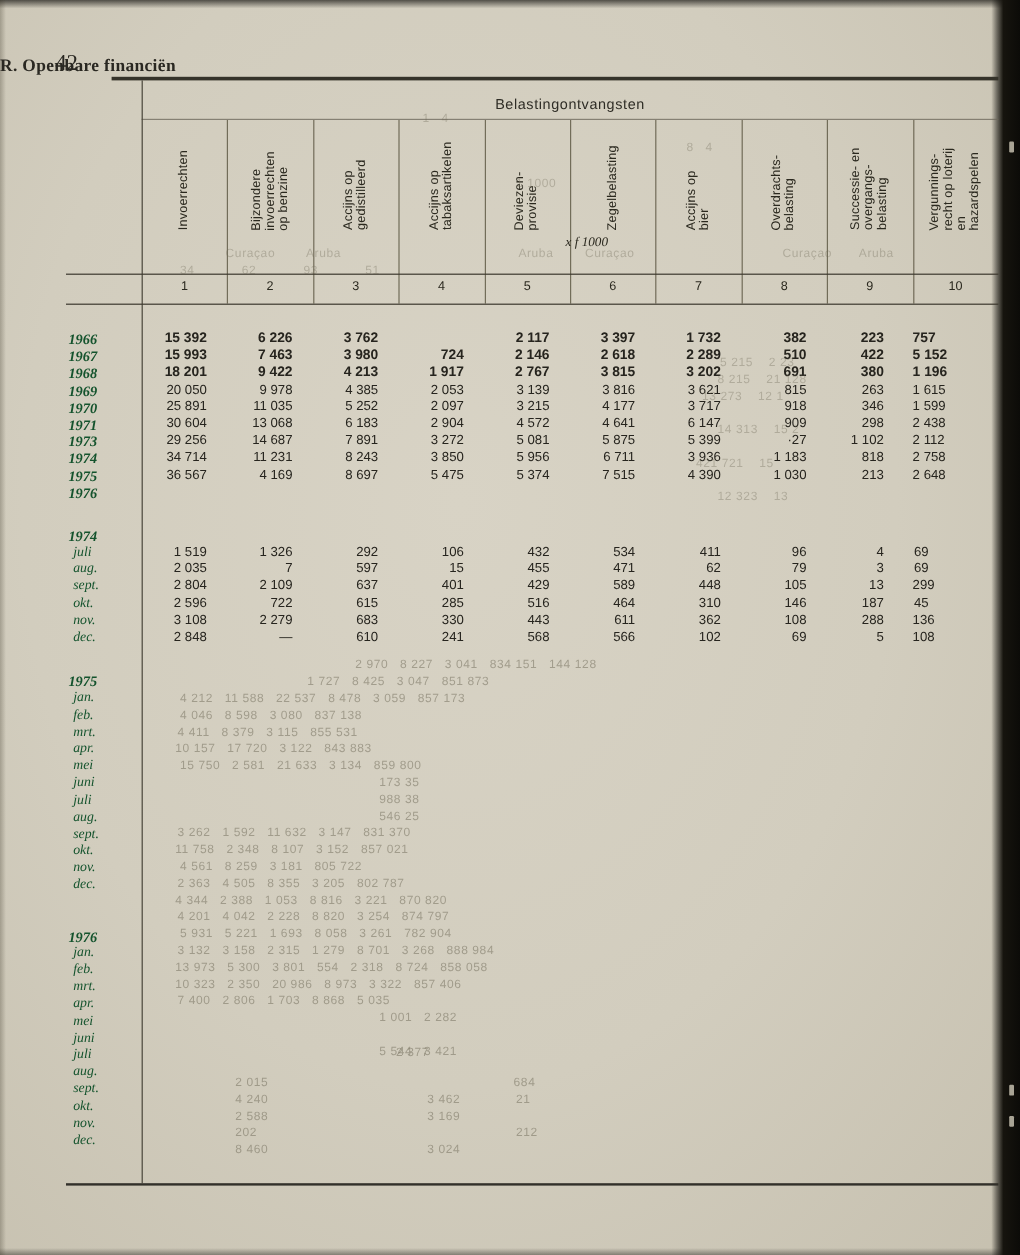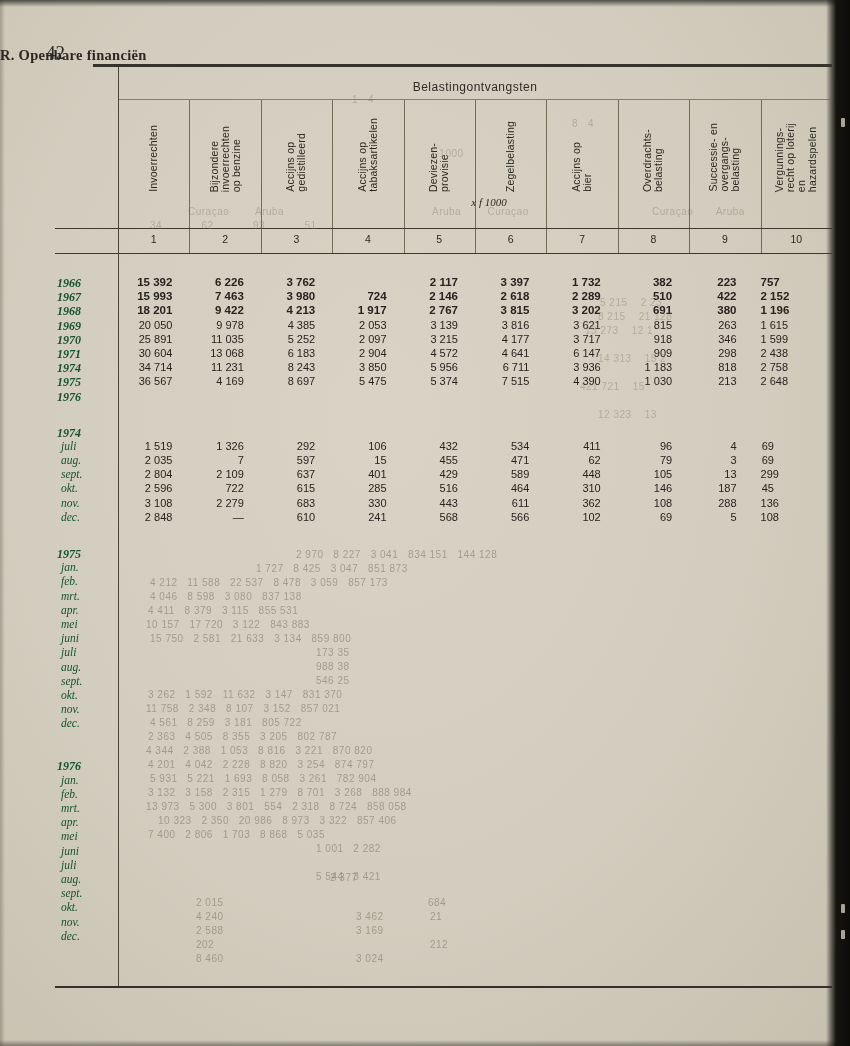--- a/index.html
+++ b/index.html
@@ -167,7 +167,7 @@
       <div class="c">2 289</div>
       <div class="c">510</div>
       <div class="c">422</div>
-      <div class="c">2 152</div>
+      <div class="c">5 152</div>
     </div>
     <div class="row bold">
       <div class="stub year">1968</div>

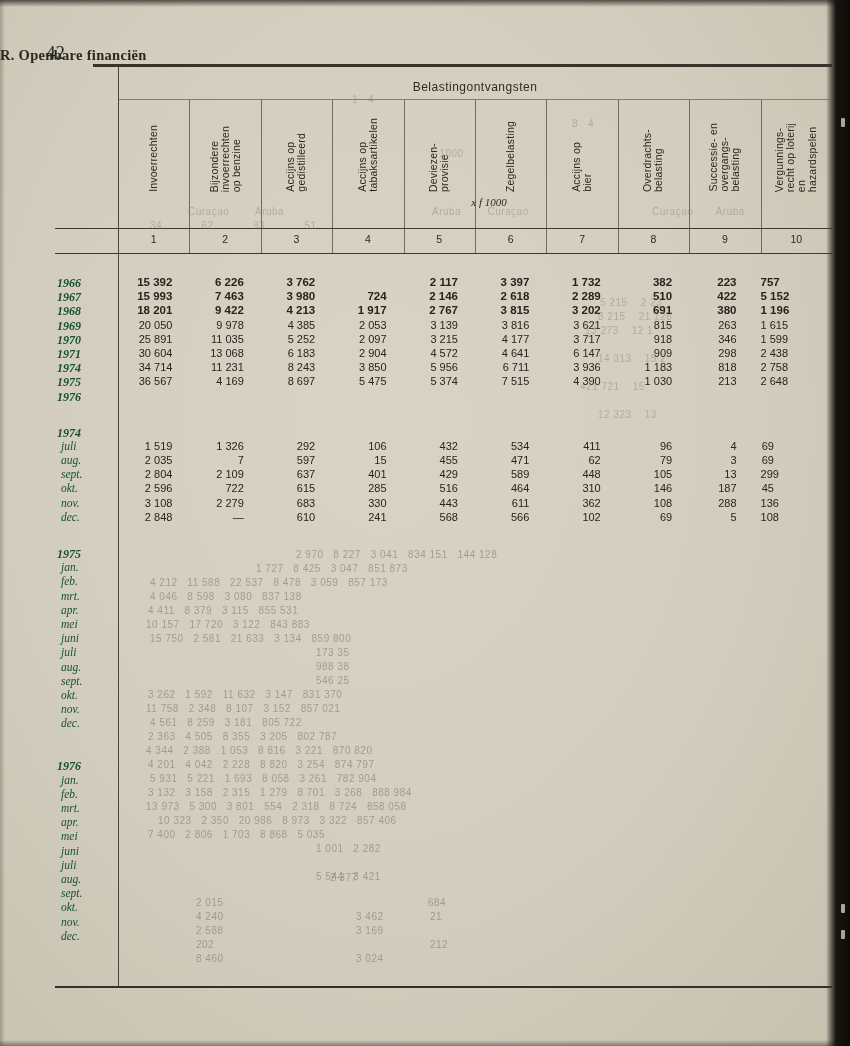--- a/index.html
+++ b/index.html
@@ -222,6 +222,19 @@
       <div class="c">2 438</div>
     </div>
     <div class="row">
+      <div class="stub year">1973</div>
+      <div class="c">29 256</div>
+      <div class="c">14 687</div>
+      <div class="c">7 891</div>
+      <div class="c">3 272</div>
+      <div class="c">5 081</div>
+      <div class="c">5 875</div>
+      <div class="c">5 399</div>
+      <div class="c">·27</div>
+      <div class="c">1 102</div>
+      <div class="c">2 112</div>
+    </div>
+    <div class="row">
       <div class="stub year">1974</div>
       <div class="c">34 714</div>
       <div class="c">11 231</div>

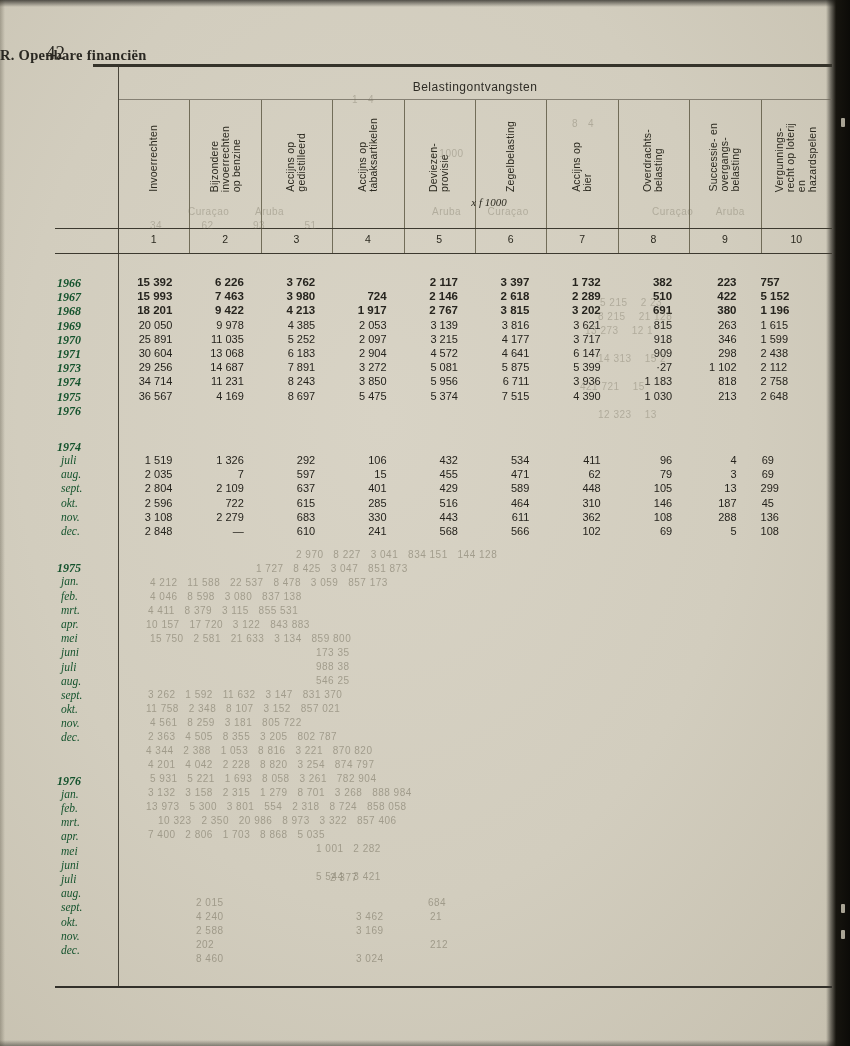--- a/index.html
+++ b/index.html
@@ -710,7 +710,7 @@
     <div class="bleed" style="left: 150px; top: 773px;">5 931   5 221   1 693   8 058   3 261   782 904</div>
     <div class="bleed" style="left: 148px; top: 787px;">3 132   3 158   2 315   1 279   8 701   3 268   888 984</div>
     <div class="bleed" style="left: 146px; top: 801px;">13 973   5 300   3 801   554   2 318   8 724   858 058</div>
-    <div class="bleed" style="left: 158px; top: 815px;">10 323   2 350   20 986   8 973   3 322   857 406</div>
+    <div class="bleed" style="left: 146px; top: 815px;">10 323   2 350   20 986   8 973   3 322   857 406</div>
     <div class="bleed" style="left: 148px; top: 829px;">7 400   2 806   1 703   8 868   5 035</div>
     <div class="bleed" style="left: 316px; top: 843px;">1 001   2 282</div>
     <div class="bleed" style="left: 318px; top: 872px; margin-left: 12px;">2 377</div>

